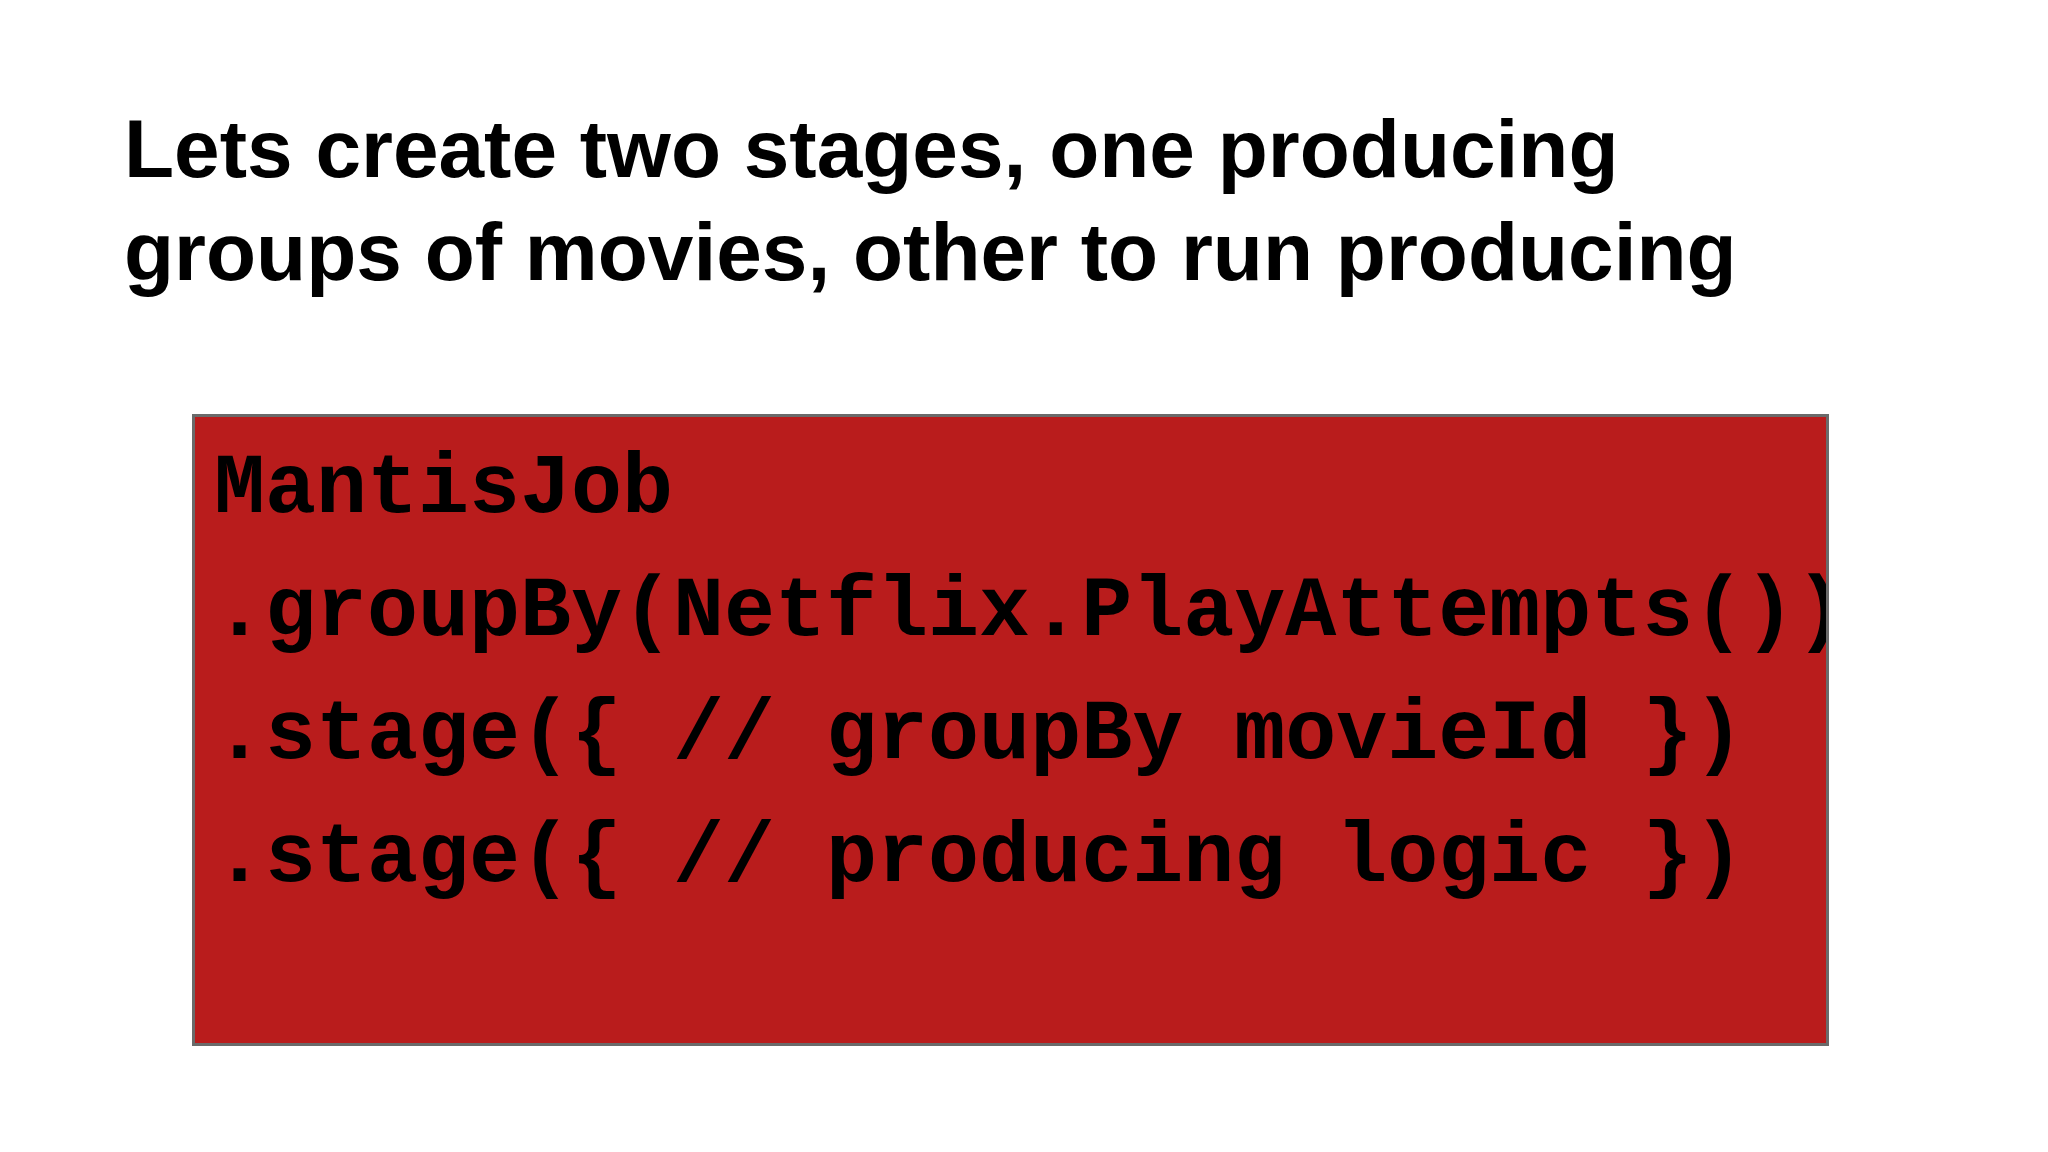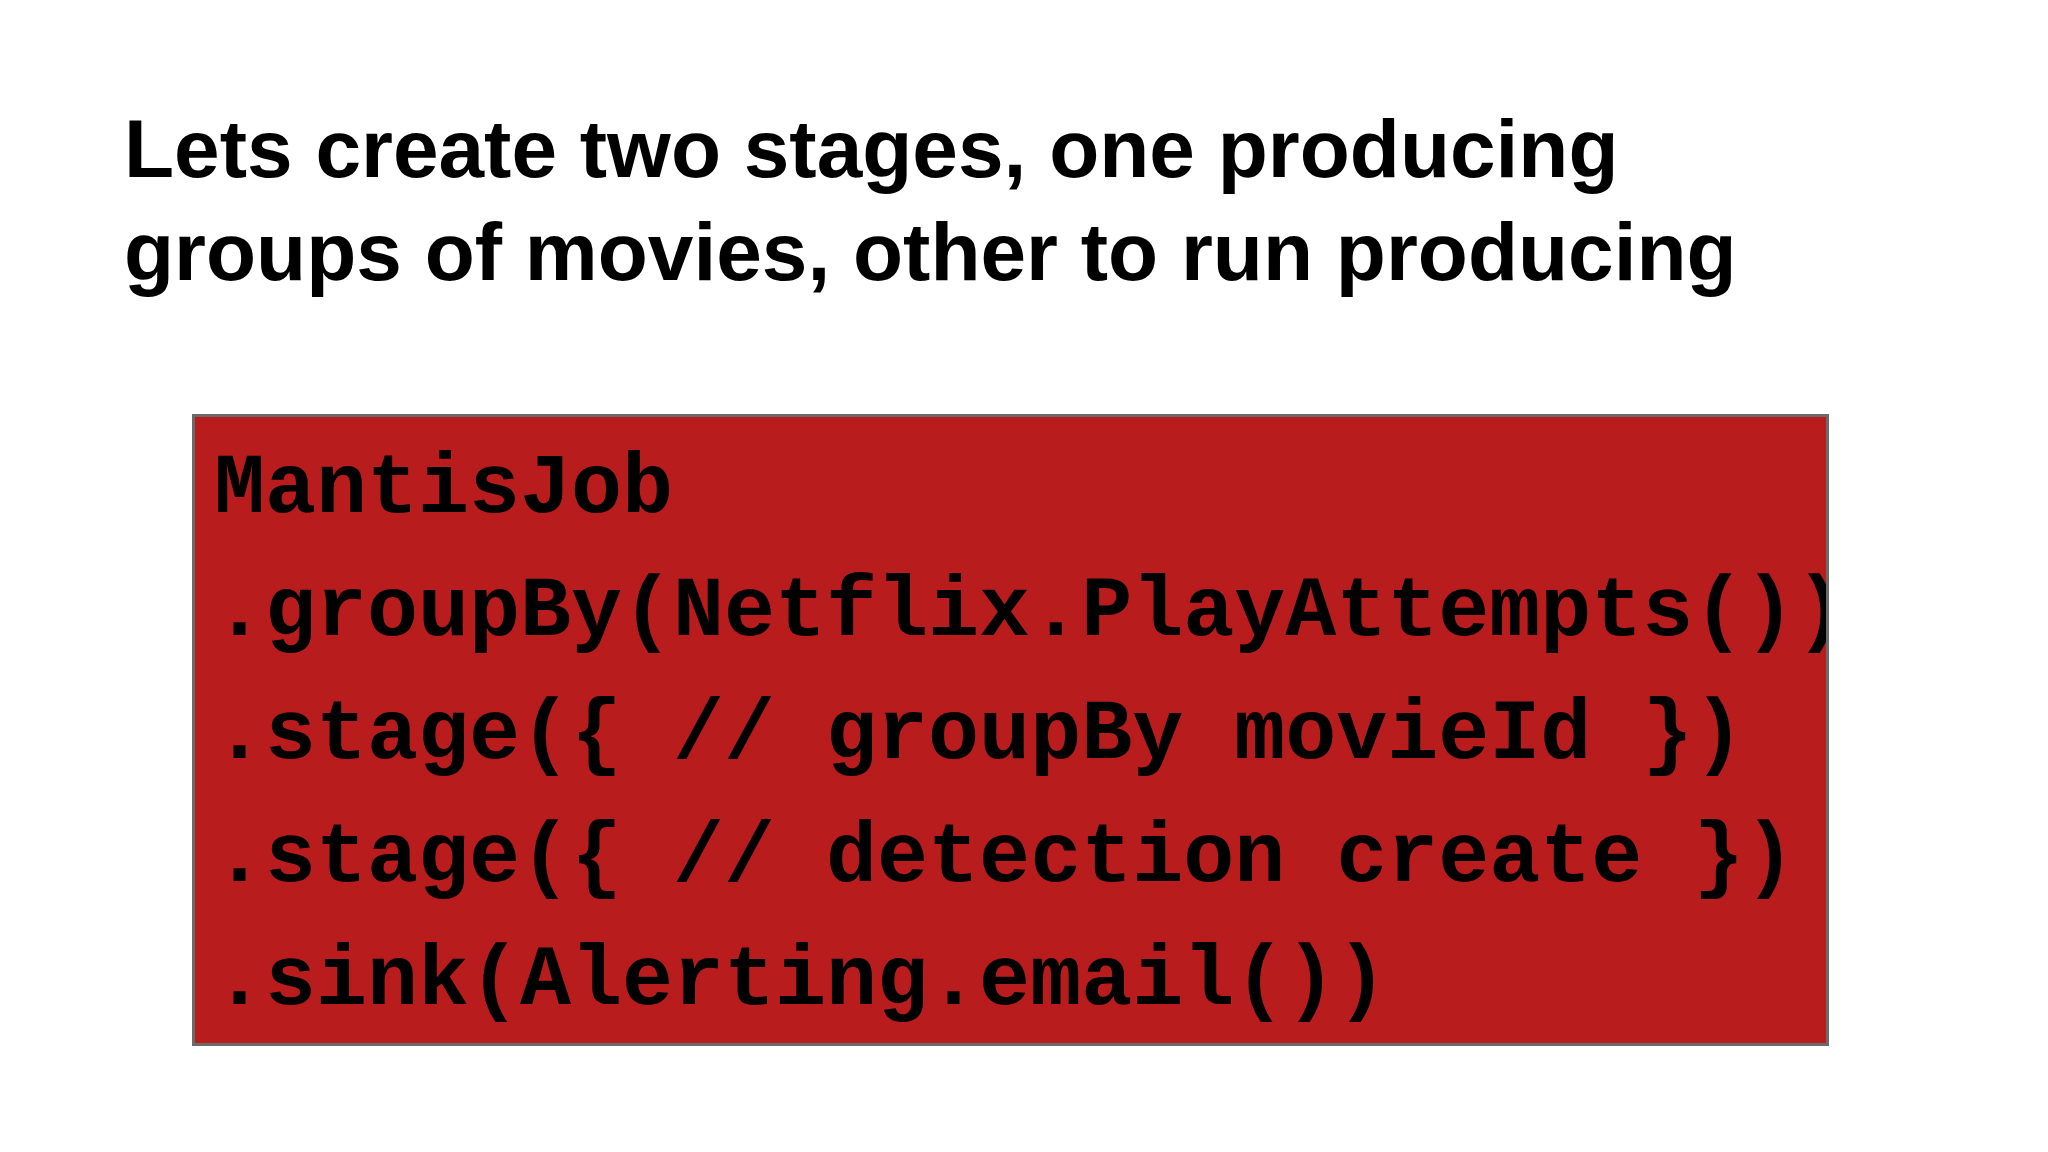--- a/index.html
+++ b/index.html
@@ -64,7 +64,7 @@
     <div class="code-line">MantisJob</div>
     <div class="code-line">.groupBy(Netflix.PlayAttempts())</div>
     <div class="code-line">.stage({ // groupBy movieId })</div>
-    <div class="code-line">.stage({ // detection create })</div>
+    <div class="code-line">.stage({ // producing logic })</div>
     <div class="code-line">.sink(Alerting.email())</div>
   </div>
 

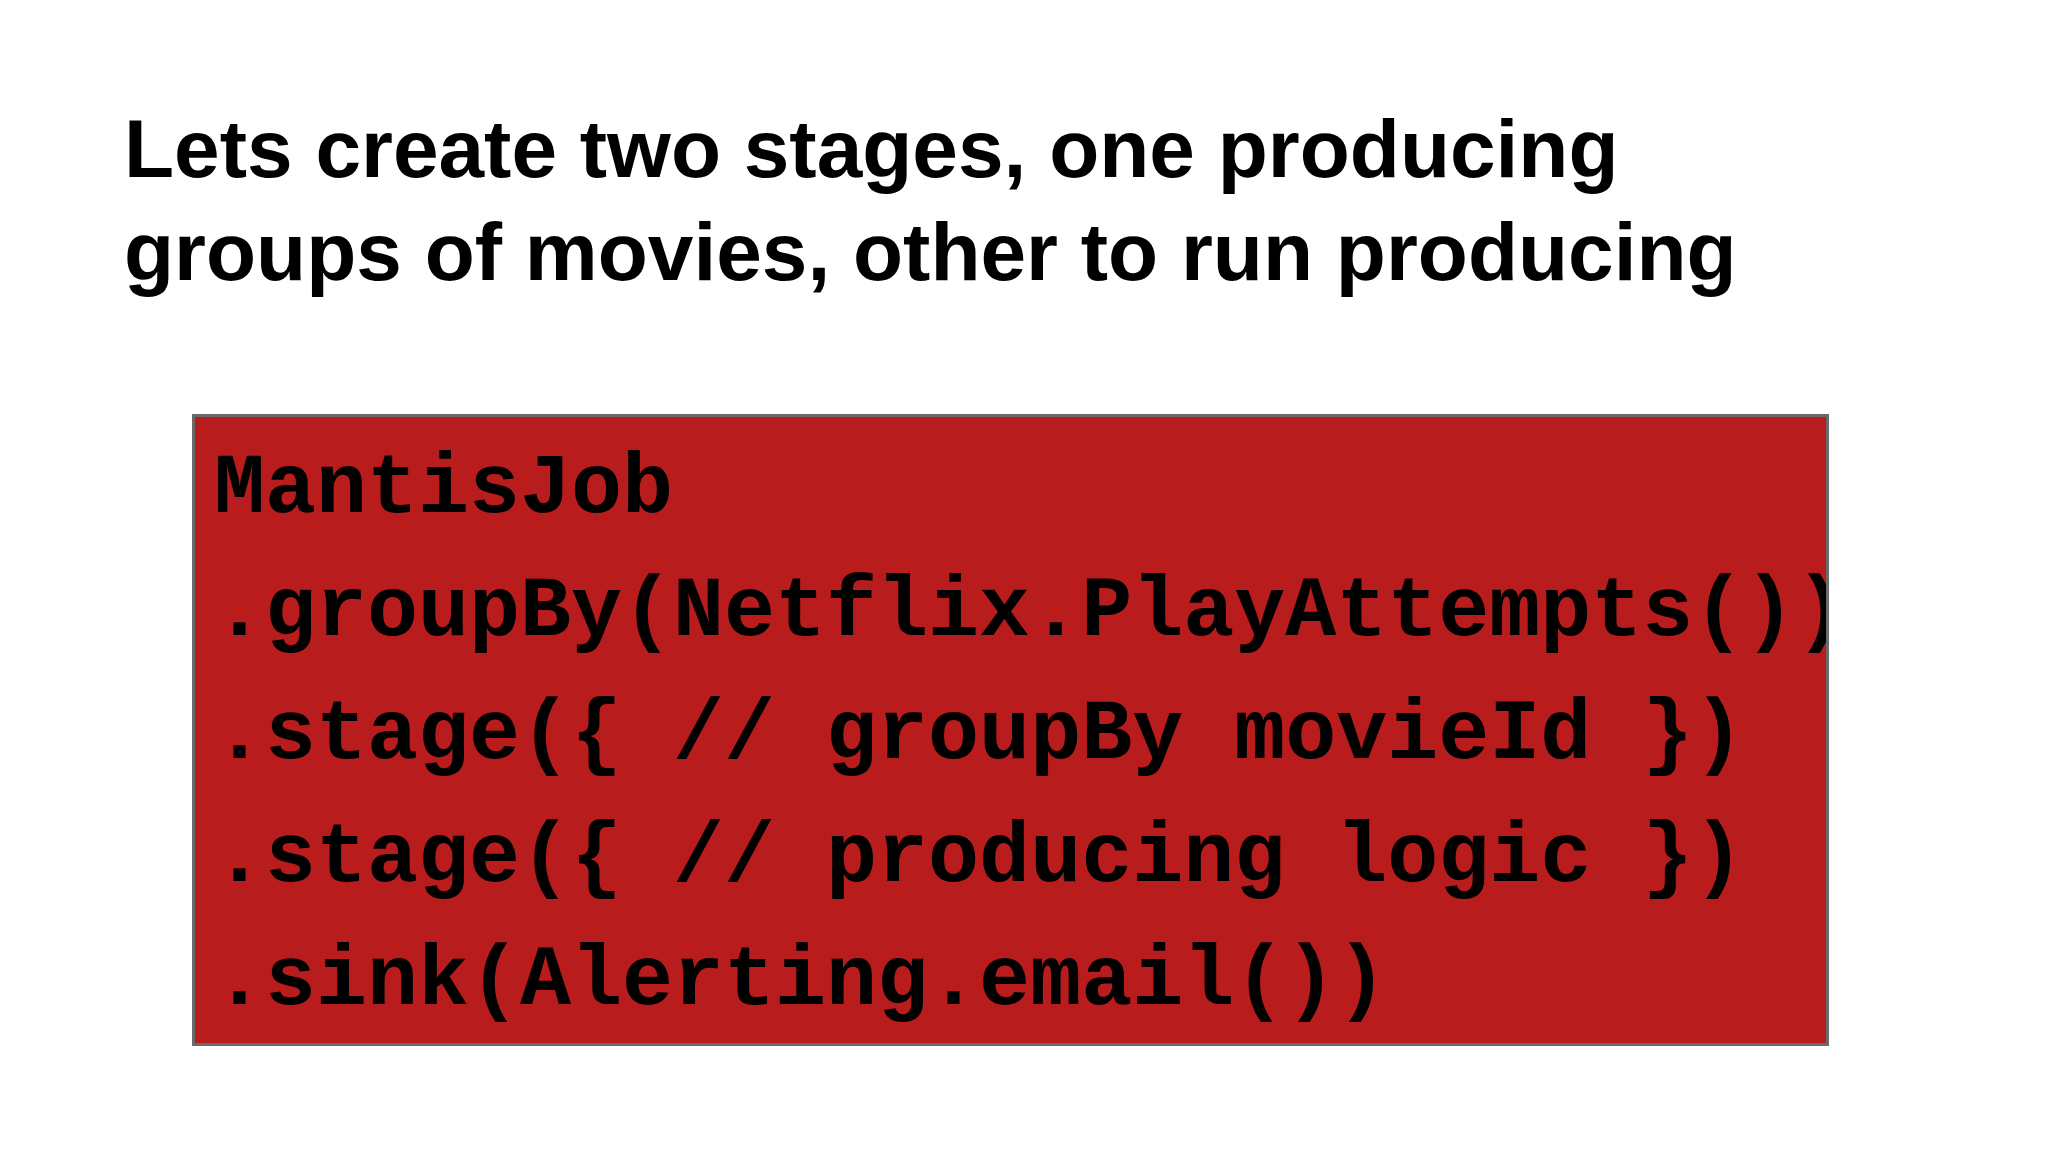--- a/index.html
+++ b/index.html
@@ -65,7 +65,6 @@
     <div class="code-line">.groupBy(Netflix.PlayAttempts())</div>
     <div class="code-line">.stage({ // groupBy movieId })</div>
     <div class="code-line">.stage({ // producing logic })</div>
-    <div class="code-line">.sink(Alerting.email())</div>
   </div>
 
 </div>

